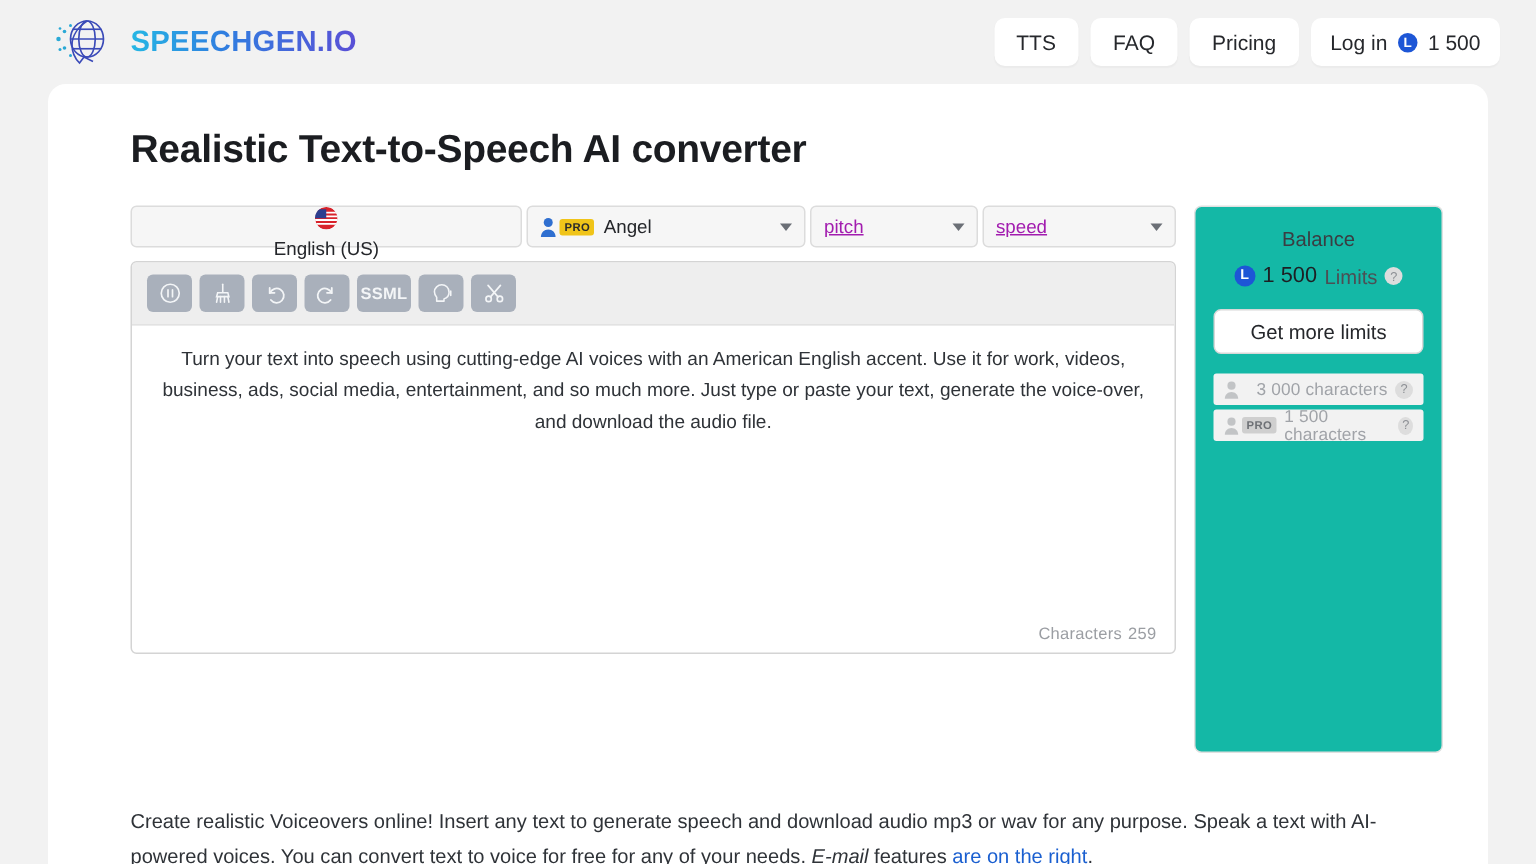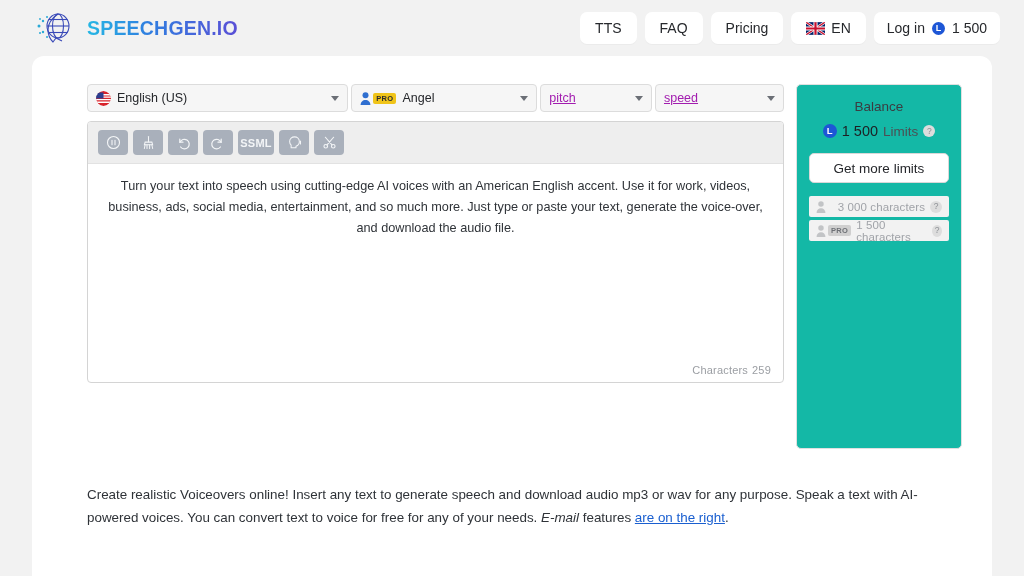--- a/index.html
+++ b/index.html
@@ -329,18 +329,6 @@
     <div class="nav-item">
       <span>Pricing</span>
     </div>
-    <div class="nav-item">
-      <span>
-        <svg class="flag-uk" viewBox="0 0 60 40">
-          <rect width="60" height="40" fill="#012169"></rect>
-          <path d="M0,0 60,40 M60,0 0,40" stroke="#fff" stroke-width="8"></path>
-          <path d="M0,0 60,40 M60,0 0,40" stroke="#C8102E" stroke-width="4"></path>
-          <path d="M30,0 v40 M0,20 h60" stroke="#fff" stroke-width="13"></path>
-          <path d="M30,0 v40 M0,20 h60" stroke="#C8102E" stroke-width="7"></path>
-        </svg>
-      </span>
-      <span>EN</span>
-    </div>
     <div class="nav-item login">
       <span>Log in</span>
       <span class="coin">L</span>

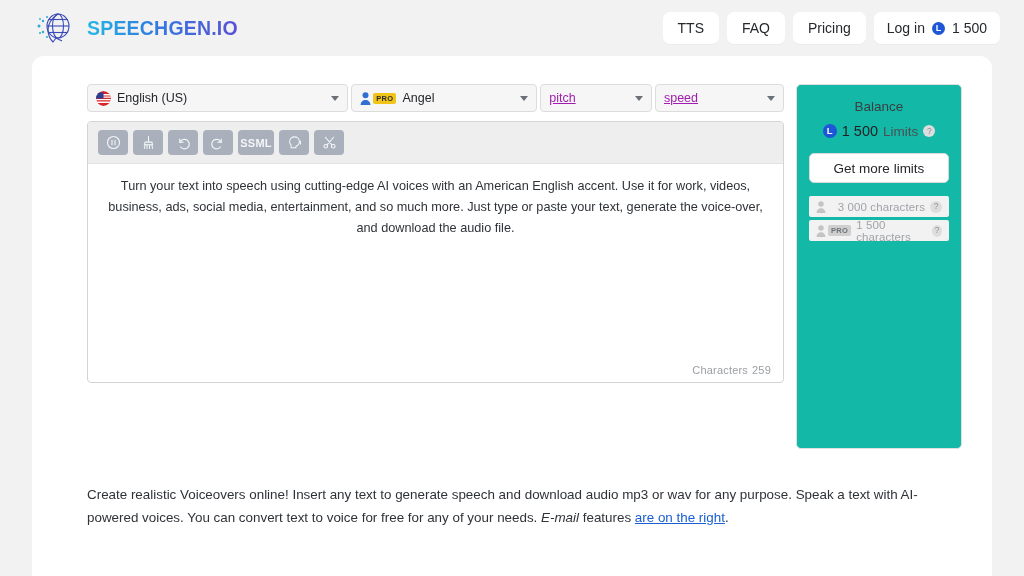--- a/index.html
+++ b/index.html
@@ -339,6 +339,7 @@
 
 <div class="card">
 
+  <h1 class="page-title">Realistic Text-to-Speech AI converter</h1>
 
   <div class="workspace">
 

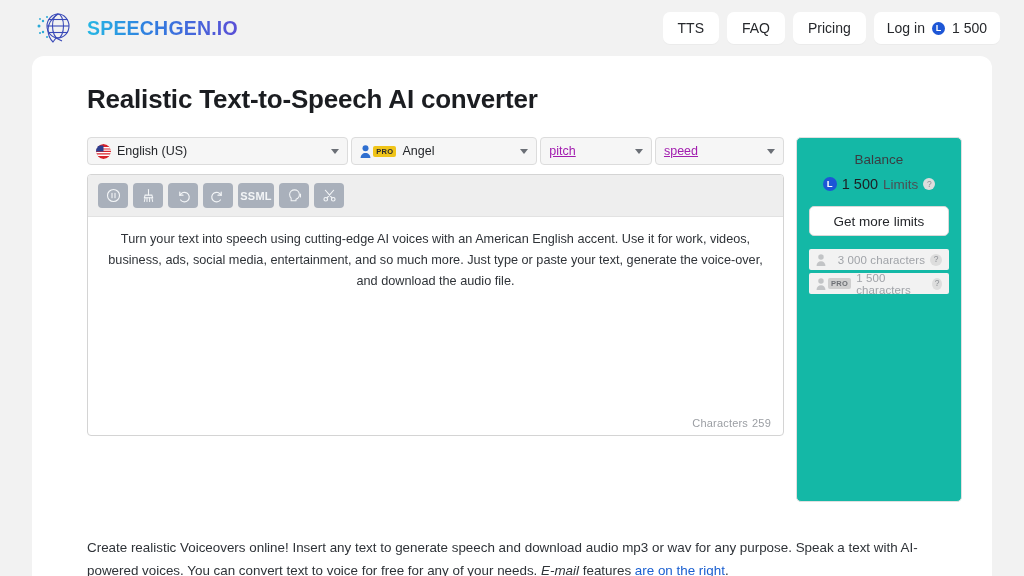--- a/index.html
+++ b/index.html
@@ -105,7 +105,7 @@
     border-right: 4px solid transparent;
     border-top: 5px solid #6b6f76;
   }
-  .sel-lang { width: 270px; }
+  .sel-lang { width: 270px; flex-direction: column; }
   .sel-voice { width: 192px; }
   .sel-pitch { width: 115px; }
   .sel-speed { width: 133px; }

